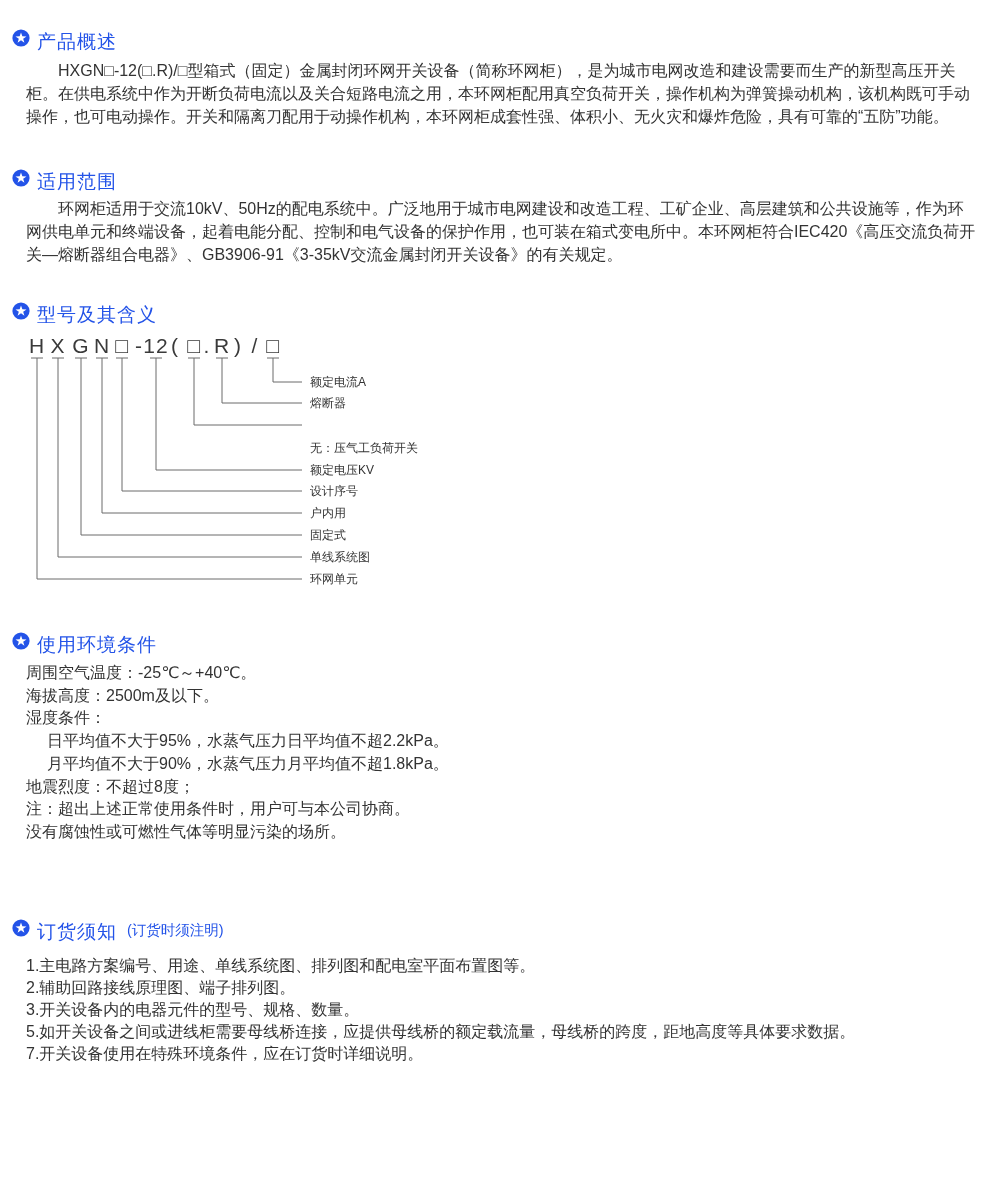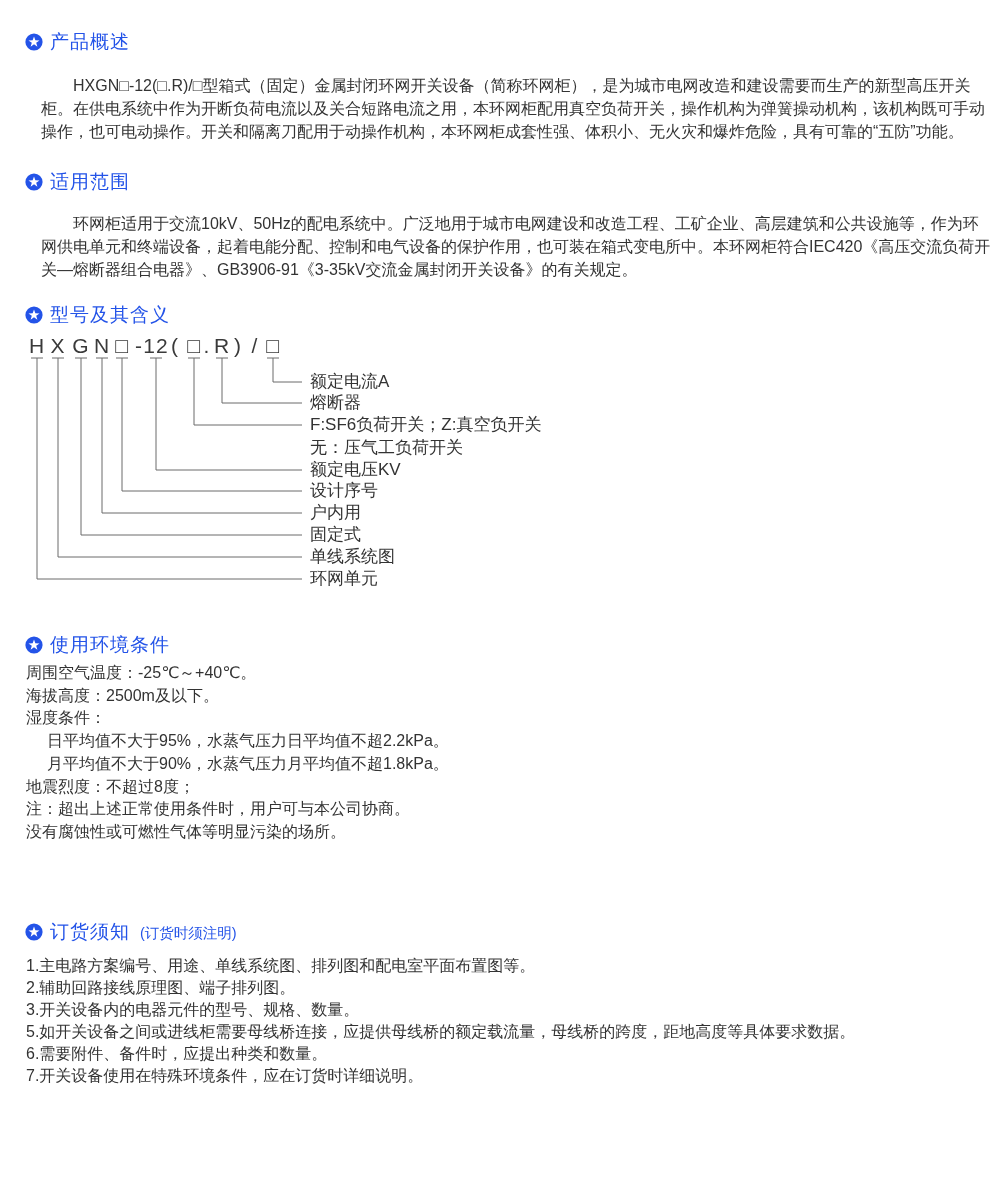--- a/index.html
+++ b/index.html
@@ -11,7 +11,7 @@
     color:var(--body);
   }
   .heading {
-    position:absolute; left:25px; display:flex; align-items:center; gap:7px;
+    position:absolute; left:12px; display:flex; align-items:flex-start; gap:7px;
     color:var(--accent); font-size:19px; letter-spacing:1px; white-space:nowrap;
   }
   .h-icon { width:18px; height:18px; display:block; flex:0 0 auto; }

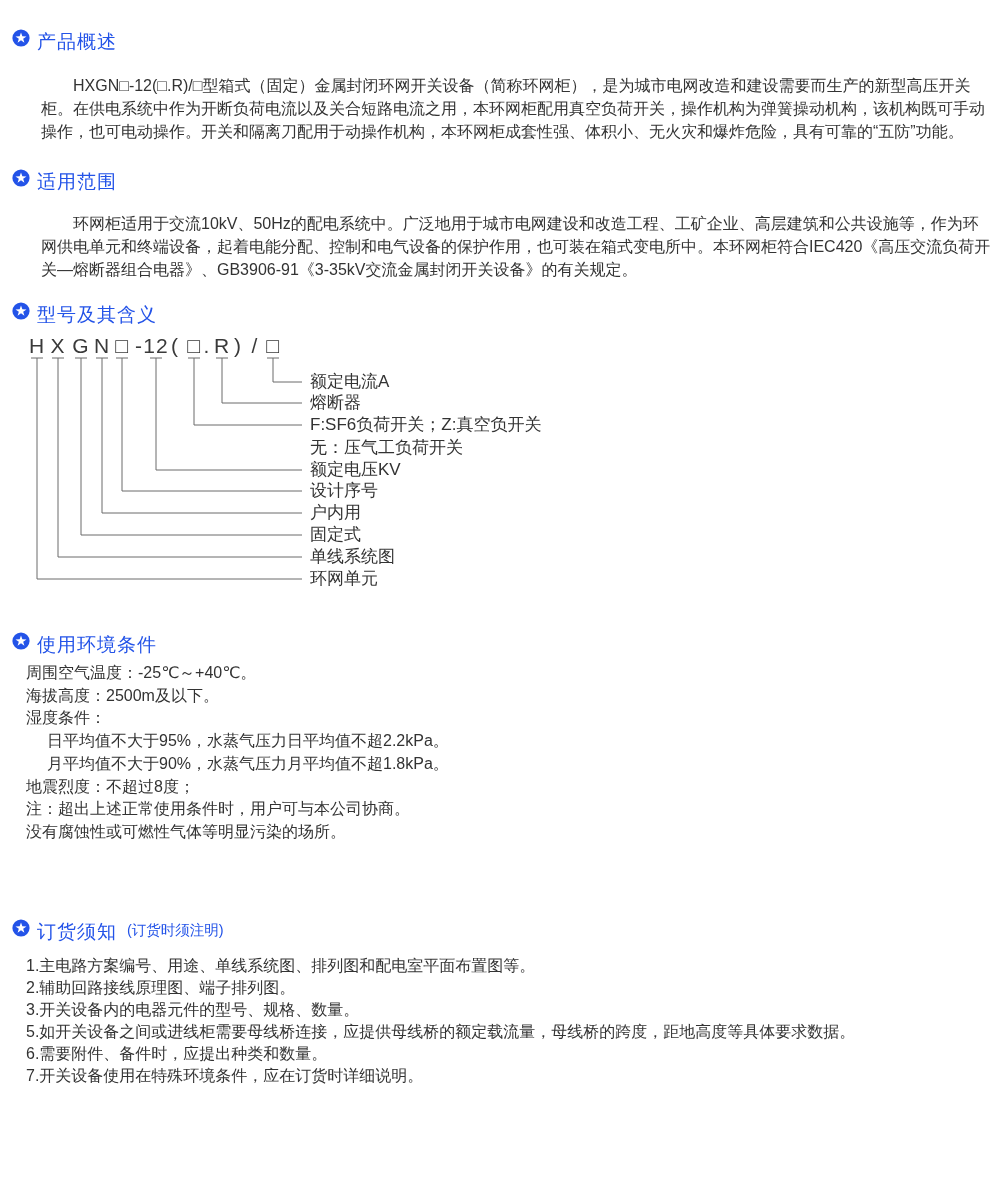--- a/index.html
+++ b/index.html
@@ -17,7 +17,7 @@
   .h-icon { width:18px; height:18px; display:block; flex:0 0 auto; }
   .h-note { font-size:14.5px; letter-spacing:0; margin-left:3px; padding-top:2px; }
   .para {
-    position:absolute; left:26px; width:950px; margin:15px;
+    position:absolute; left:26px; width:950px; margin:0;
     font-size:16px; line-height:23px; color:var(--body); text-indent:2em;
   }
   

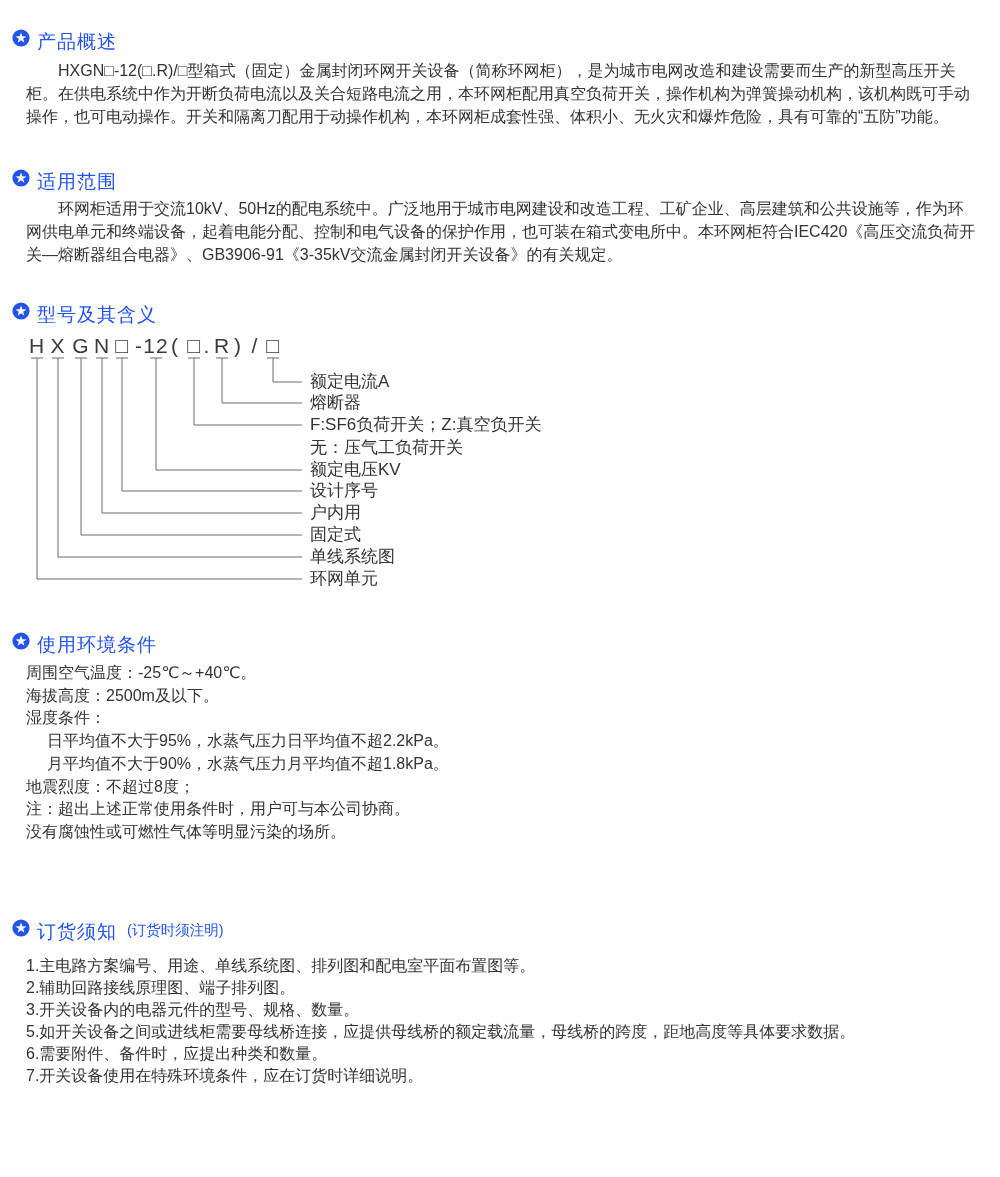--- a/index.html
+++ b/index.html
@@ -28,7 +28,7 @@
     font-size:21px; color:#3a3a3a; white-space:nowrap; letter-spacing:1px;
   }
   .dlabel {
-    position:absolute; left:310px; font-size:17px; line-height:22px;
+    position:absolute; left:310px; font-size:12px; line-height:22px;
     color:var(--body); white-space:nowrap;
   }
   

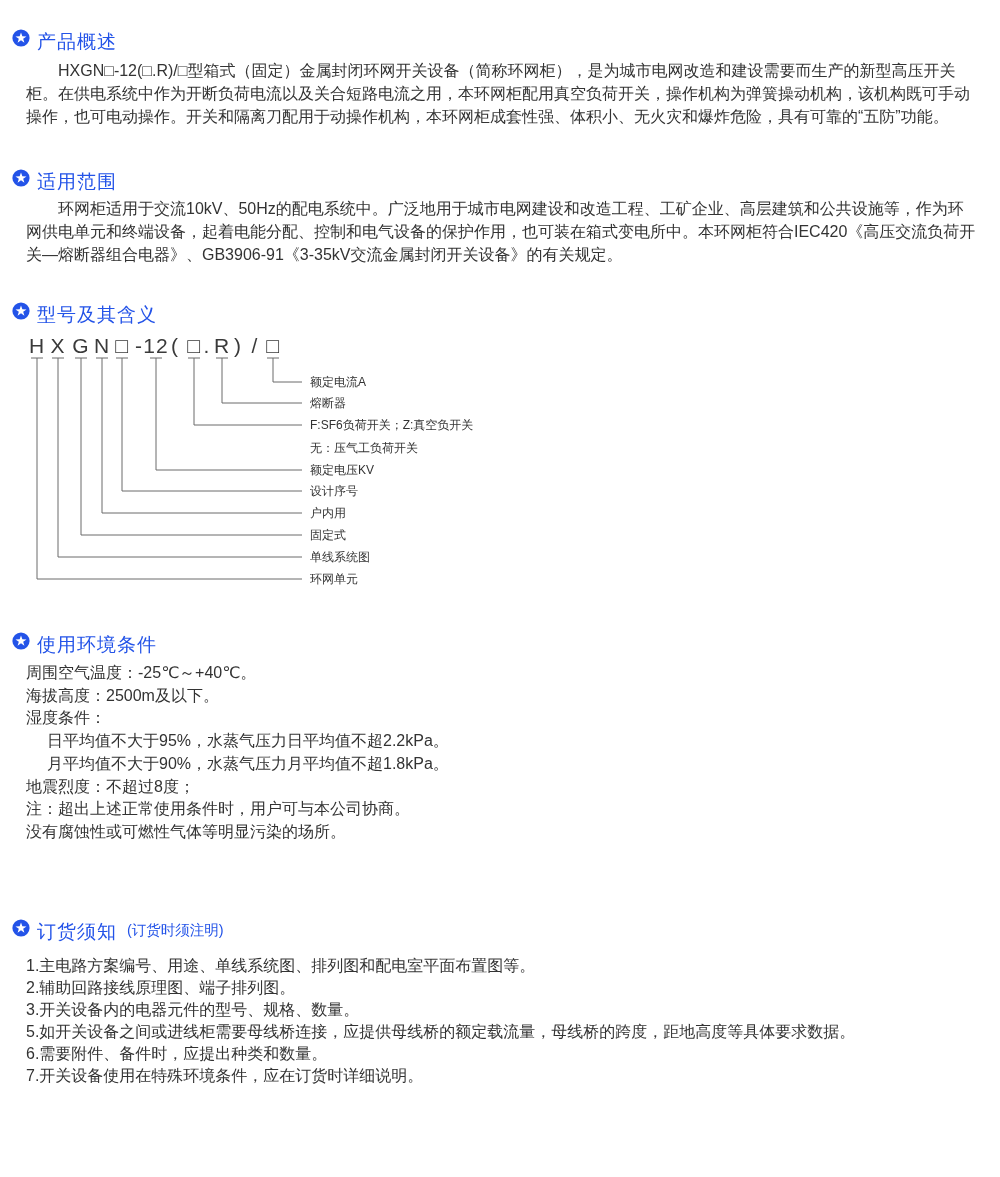--- a/index.html
+++ b/index.html
@@ -98,7 +98,6 @@
 
   <div class="dlabel" style="top:41px">额定电流A</div>
   <div class="dlabel" style="top:62px">熔断器</div>
-  <div class="dlabel" style="top:84px">F:SF6负荷开关；Z:真空负开关</div>
   <div class="dlabel" style="top:107px">无：压气工负荷开关</div>
   <div class="dlabel" style="top:129px">额定电压KV</div>
   <div class="dlabel" style="top:150px">设计序号</div>

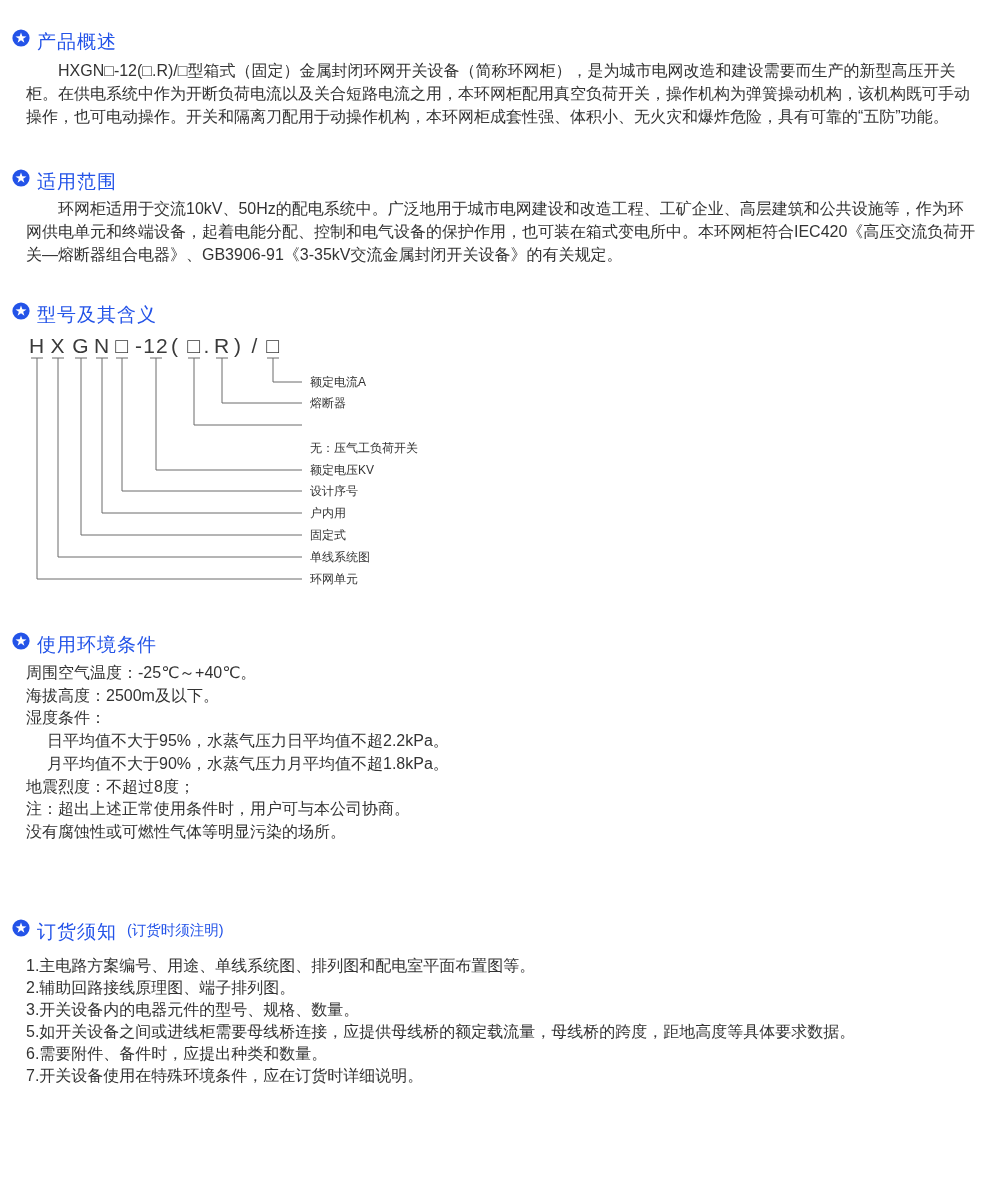--- a/index.html
+++ b/index.html
@@ -138,7 +138,6 @@
   <div>2.辅助回路接线原理图、端子排列图。</div>
   <div>3.开关设备内的电器元件的型号、规格、数量。</div>
   <div>5.如开关设备之间或进线柜需要母线桥连接，应提供母线桥的额定载流量，母线桥的跨度，距地高度等具体要求数据。</div>
-  <div>6.需要附件、备件时，应提出种类和数量。</div>
   <div>7.开关设备使用在特殊环境条件，应在订货时详细说明。</div>
 </div>
 

